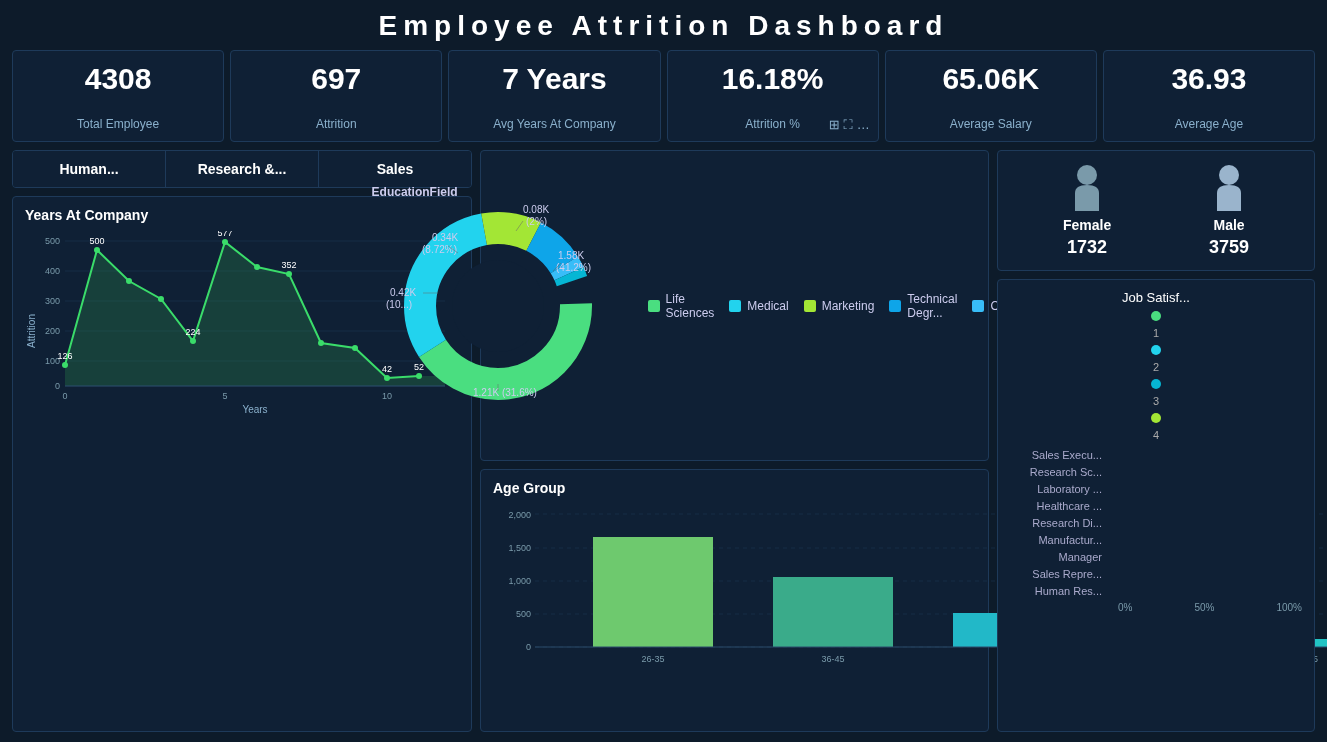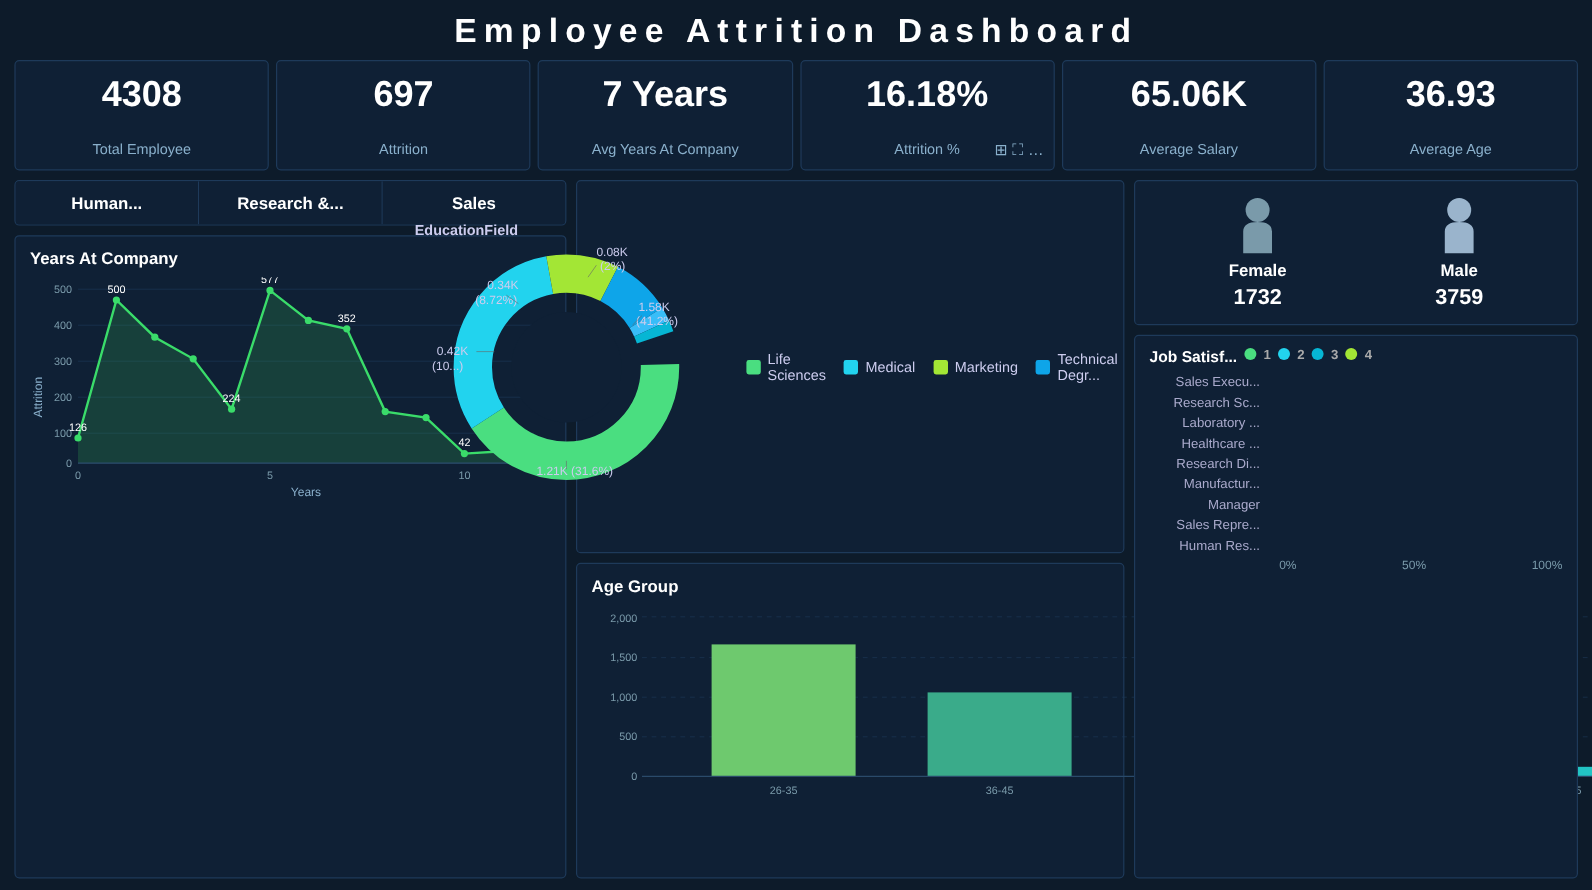--- a/index.html
+++ b/index.html
@@ -26,7 +26,8 @@
     .header {
       display: flex;
       align-items: center;
-      justify-content: center;
+      justify-content: flex-start;
+      flex-direction: column;
     }
     .header-title {
       font-size: 28px;

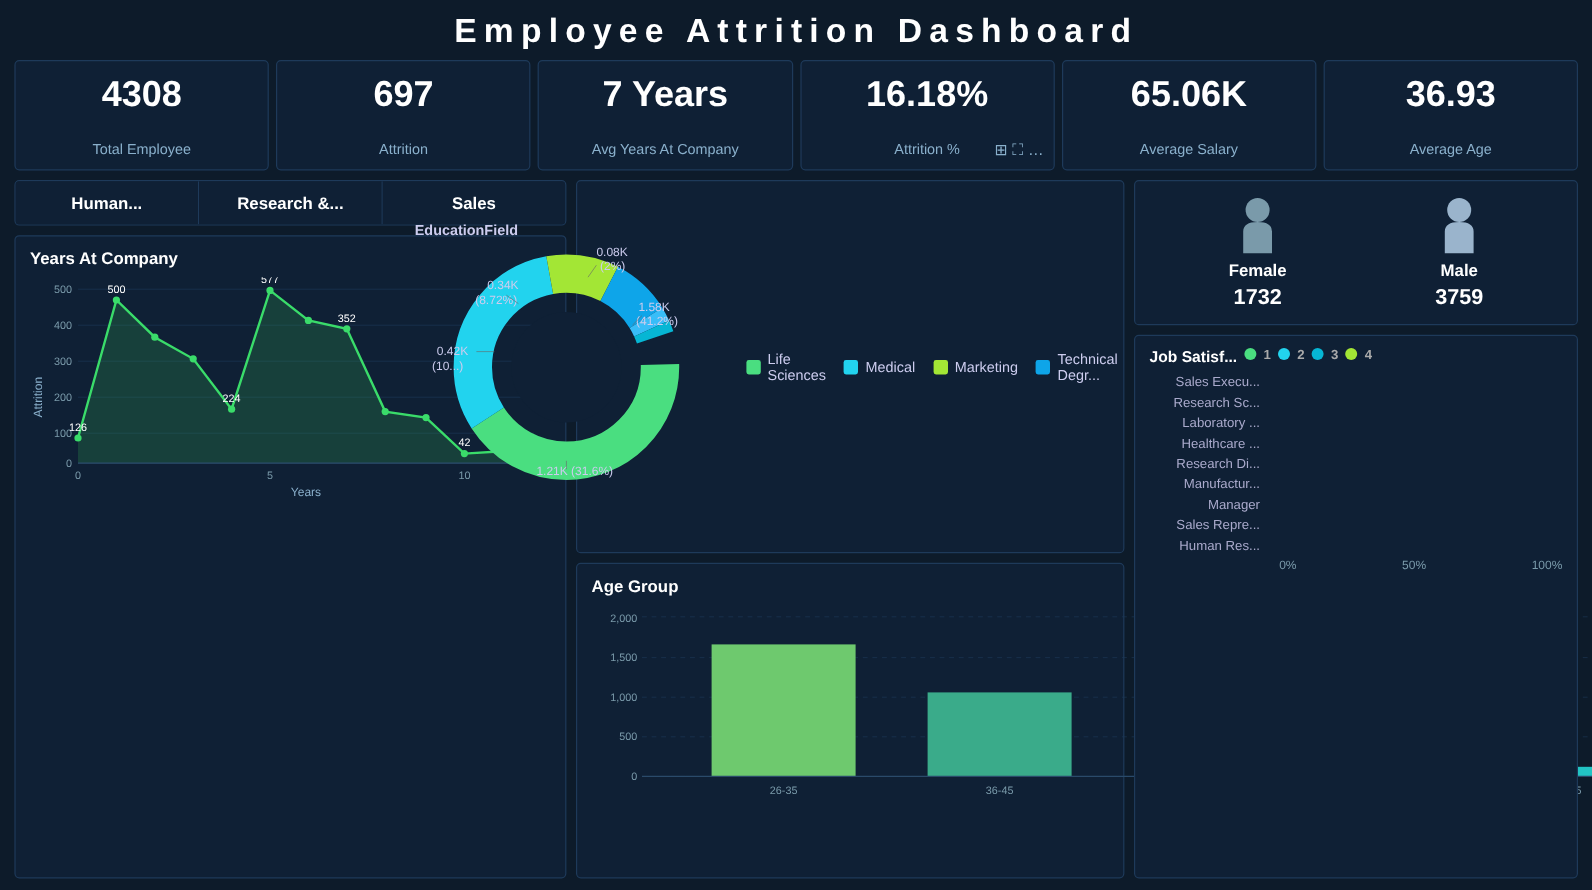--- a/index.html
+++ b/index.html
@@ -177,7 +177,7 @@
 
     
     .right-panel {
-      width: 370px;
+      width: 318px;
       flex-shrink: 0;
       display: flex;
       flex-direction: column;

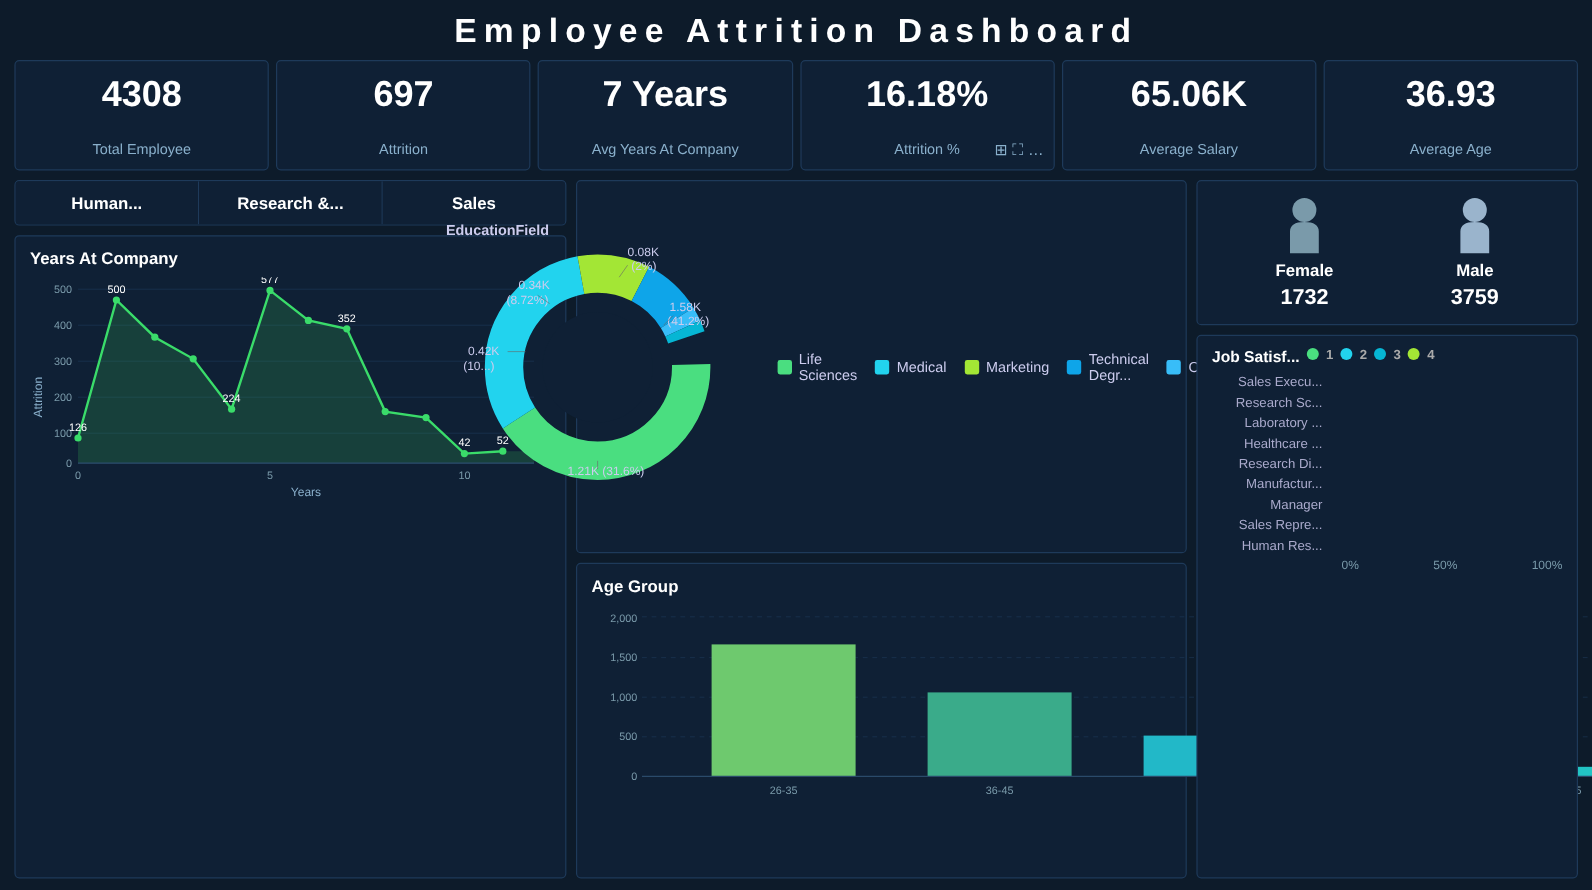--- a/index.html
+++ b/index.html
@@ -225,12 +225,13 @@
     }
     .job-sat-header {
       display: flex;
-      align-items: flex-start;
+      align-items: center;
       gap: 6px;
       margin-bottom: 8px;
       font-size: 13px;
-      font-weight: 700;
-      color: #fff;
+      font-weight: 400;
+      color: #fff;
+      flex-direction: column;
     }
     .legend-dot {
       width: 10px;

